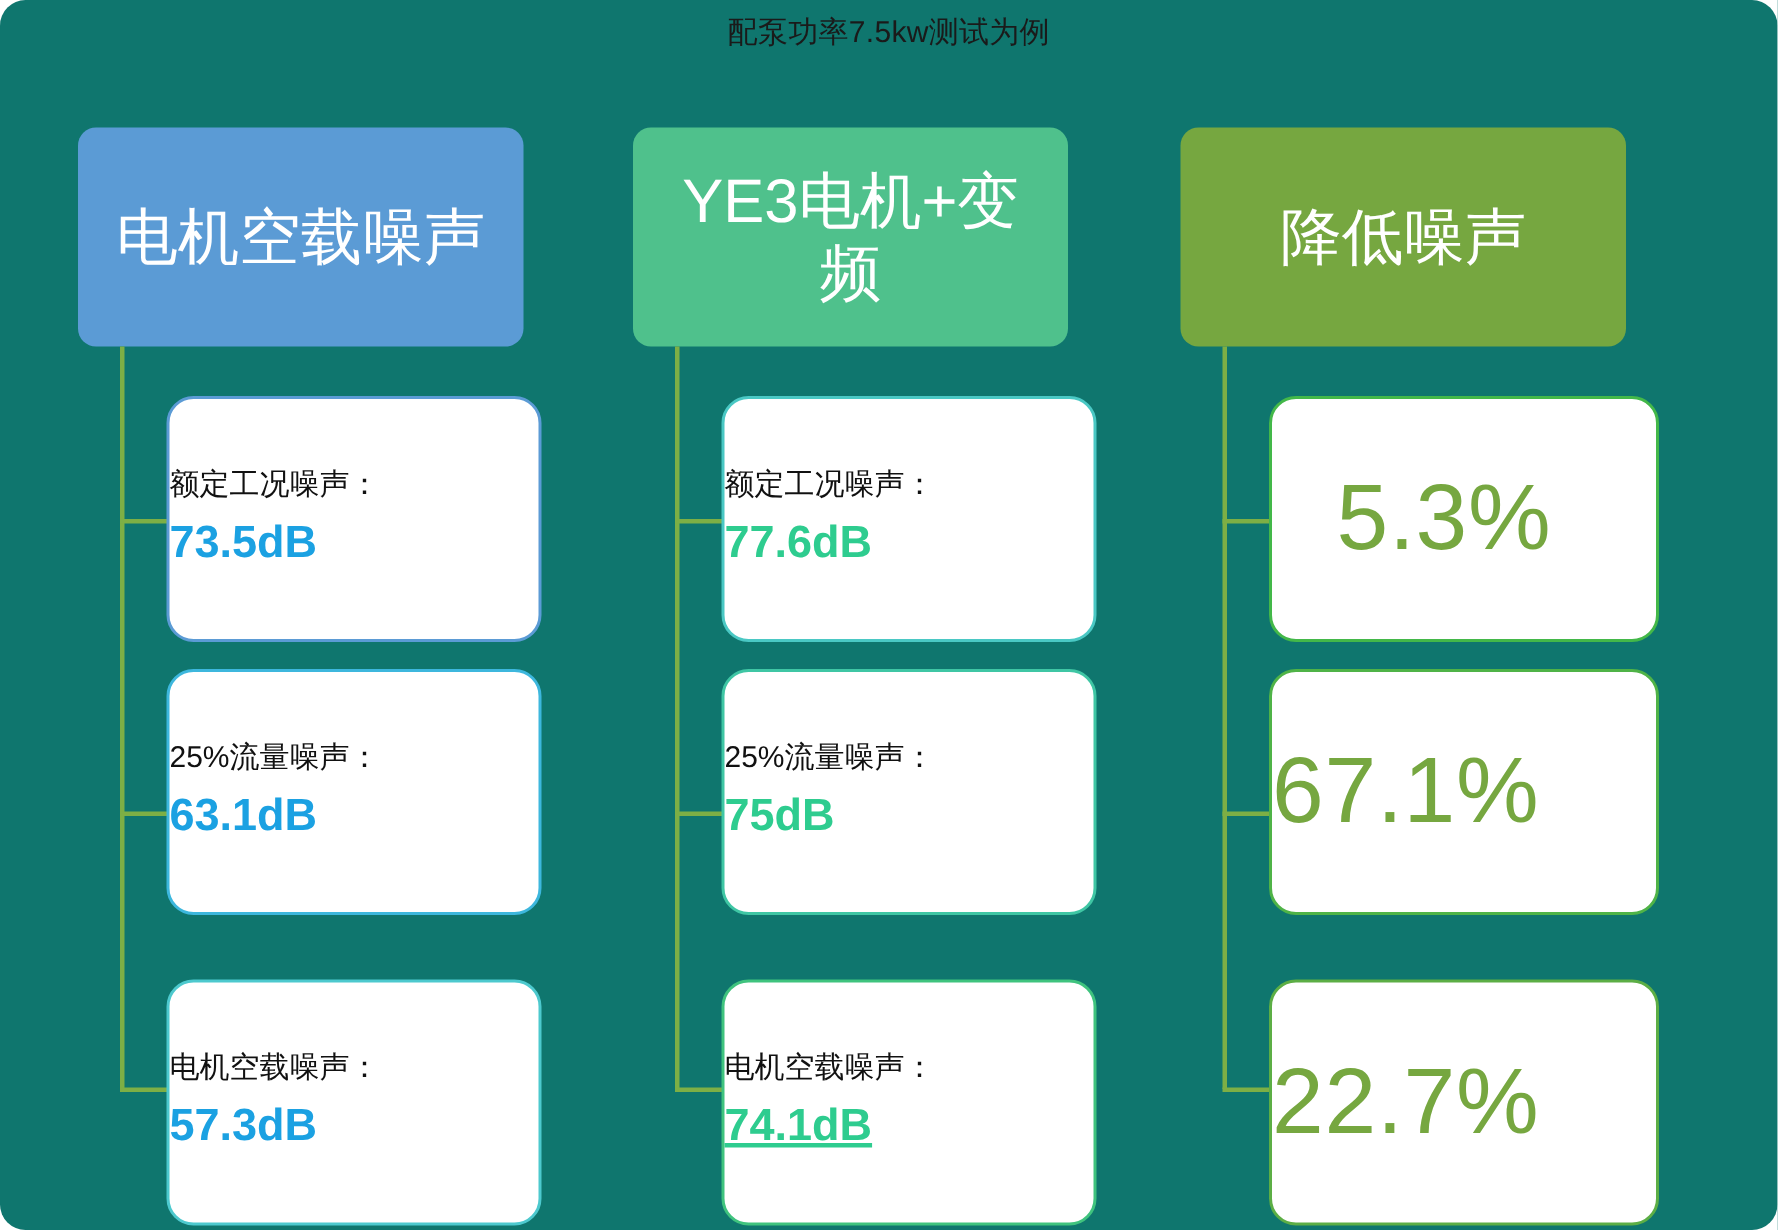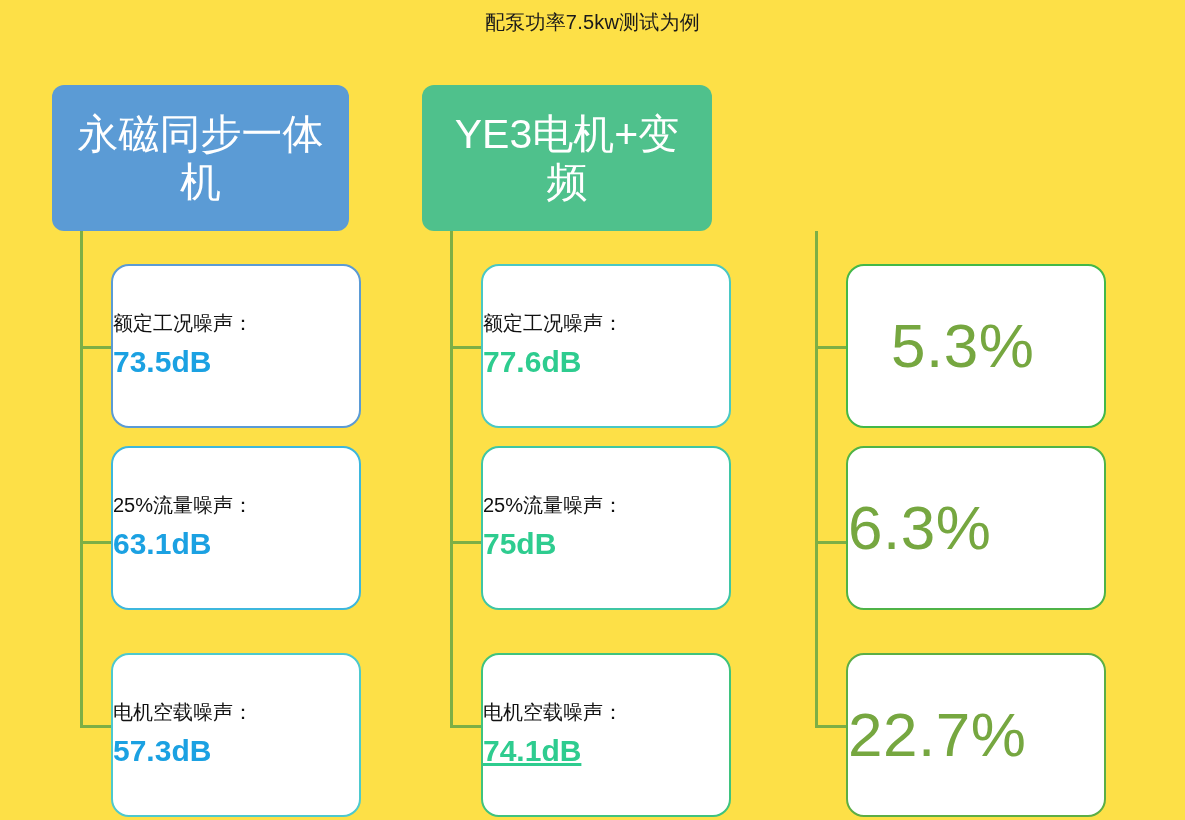--- a/index.html
+++ b/index.html
@@ -16,7 +16,8 @@
     position: relative;
     width: 1185px;
     height: 820px;
-    background: #fde047;
+    background: #0f766e;
+    border-radius: 17px;
   }
 
   

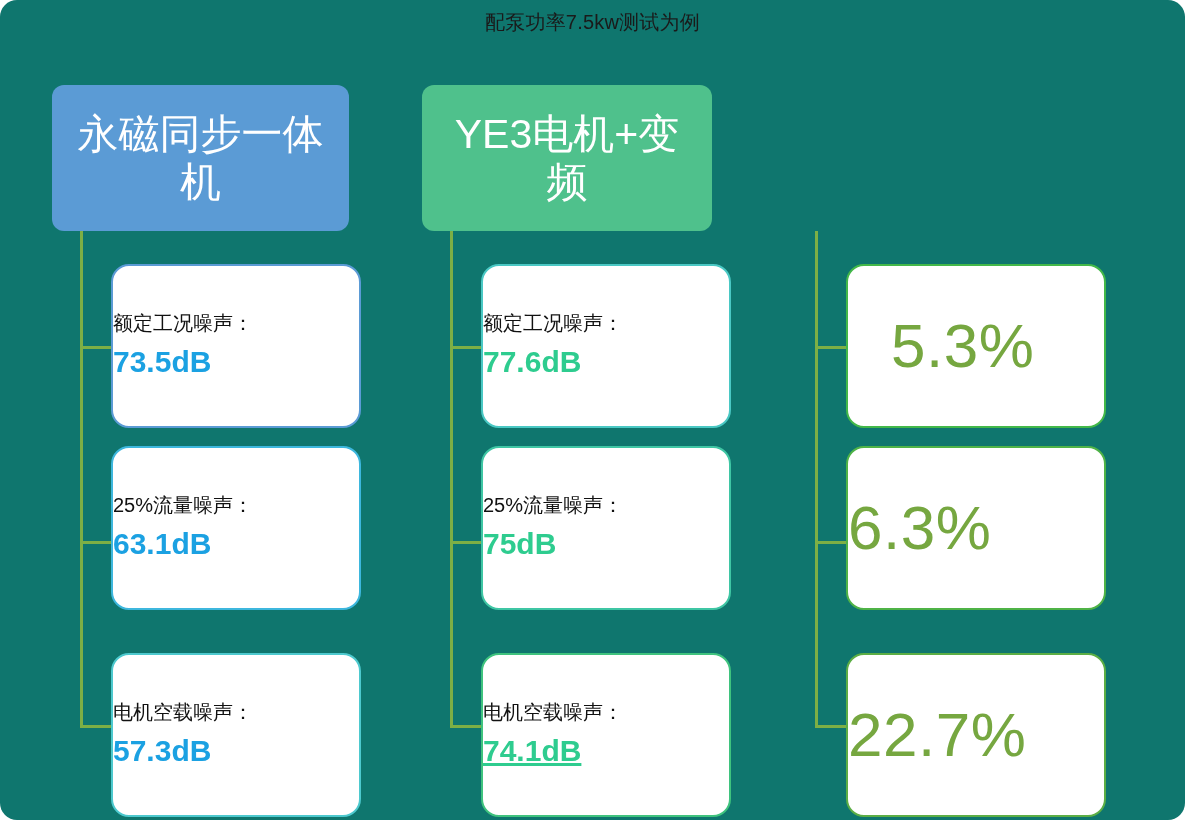--- a/index.html
+++ b/index.html
@@ -137,7 +137,7 @@
   <div id="page-title">配泵功率7.5kw测试为例</div>
 
   <div class="column" id="column-0">
-    <div class="col-header" style="background: rgb(91, 155, 213);">永磁同步一体机</div>
+    <div class="col-header" style="background: rgb(91, 155, 213);">电机空载噪声</div>
     <div class="connector-trunk"></div>
     <div class="connector-branch branch-0"></div>
     <div class="connector-branch branch-1"></div>

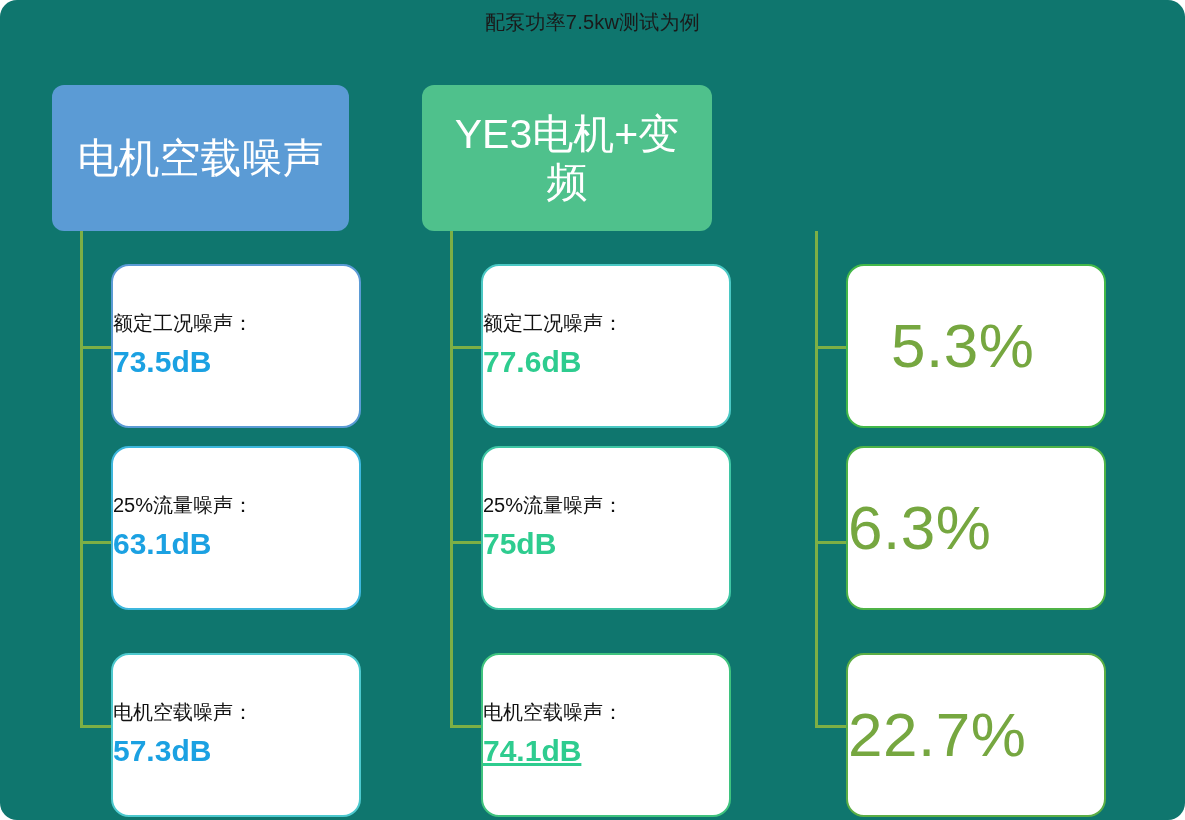--- a/index.html
+++ b/index.html
@@ -179,6 +179,7 @@
   </div>
 
   <div class="column" id="column-2">
+    <div class="col-header" style="background: rgb(118, 167, 64);">降低噪声</div>
     <div class="connector-trunk"></div>
     <div class="connector-branch branch-0"></div>
     <div class="connector-branch branch-1"></div>

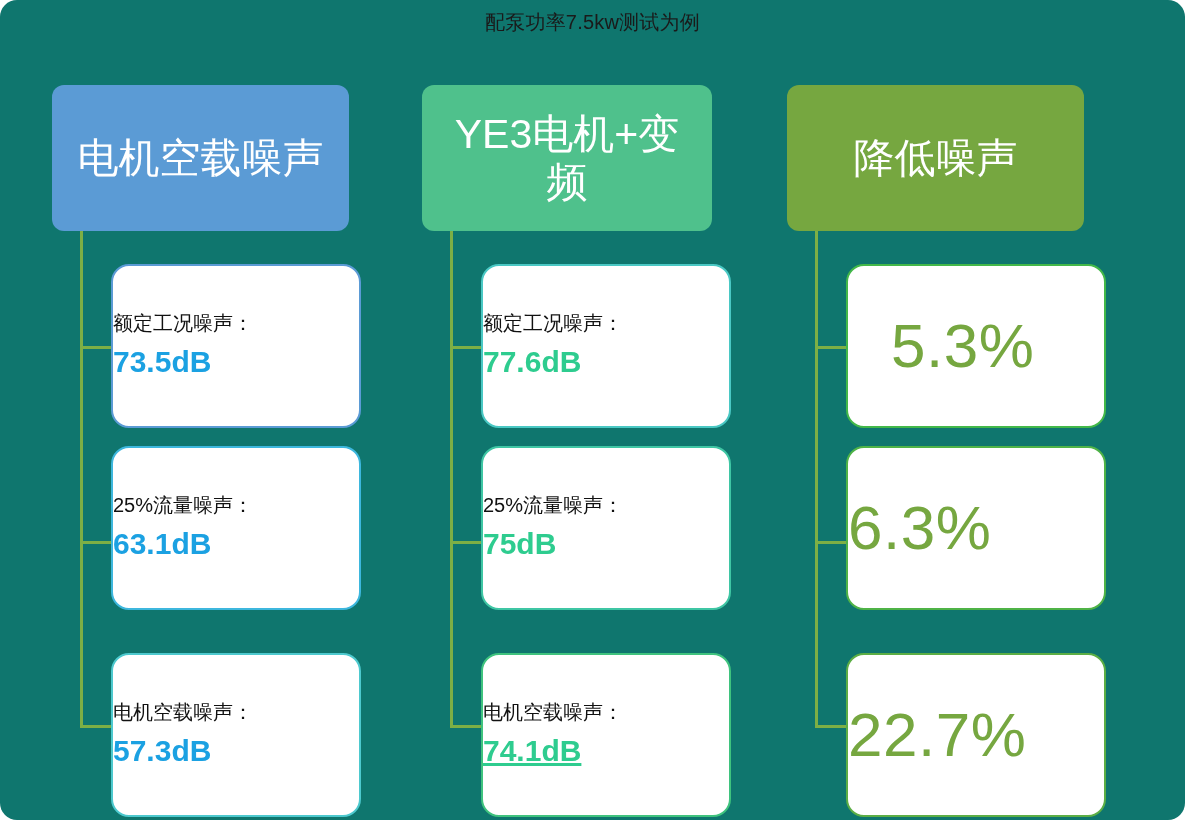--- a/index.html
+++ b/index.html
@@ -189,7 +189,7 @@
       <div class="card-pct" style="color: rgb(118, 167, 64);">5.3%</div>
     </div>
     <div class="card card-1" style="border-color: rgb(79, 179, 71);">
-      <div class="card-pct" style="color: rgb(118, 167, 64);">6.3%</div>
+      <div class="card-pct" style="color: rgb(118, 167, 64);">67.1%</div>
     </div>
     <div class="card card-2" style="border-color: rgb(92, 174, 69);">
       <div class="card-pct" style="color: rgb(118, 167, 64);">22.7%</div>

